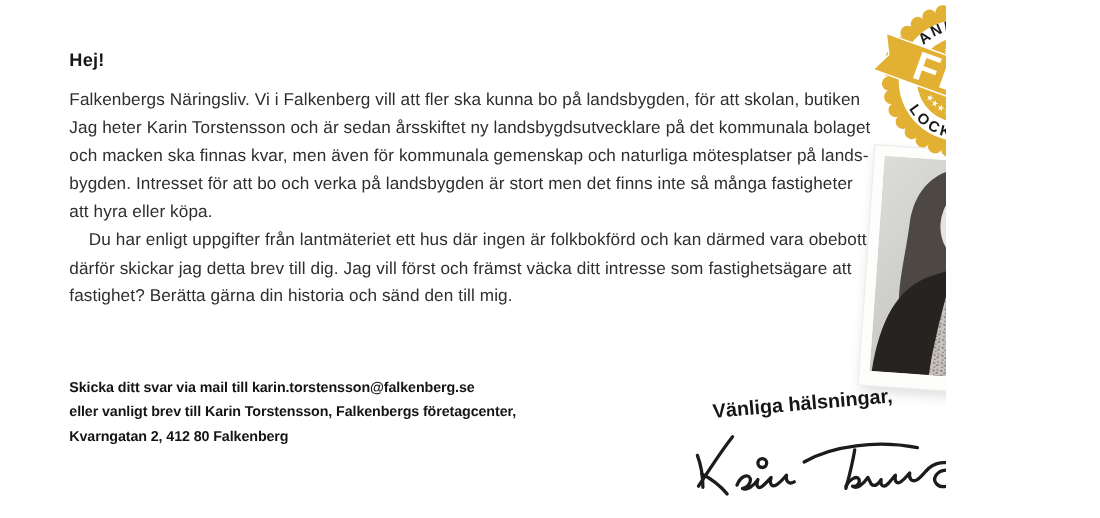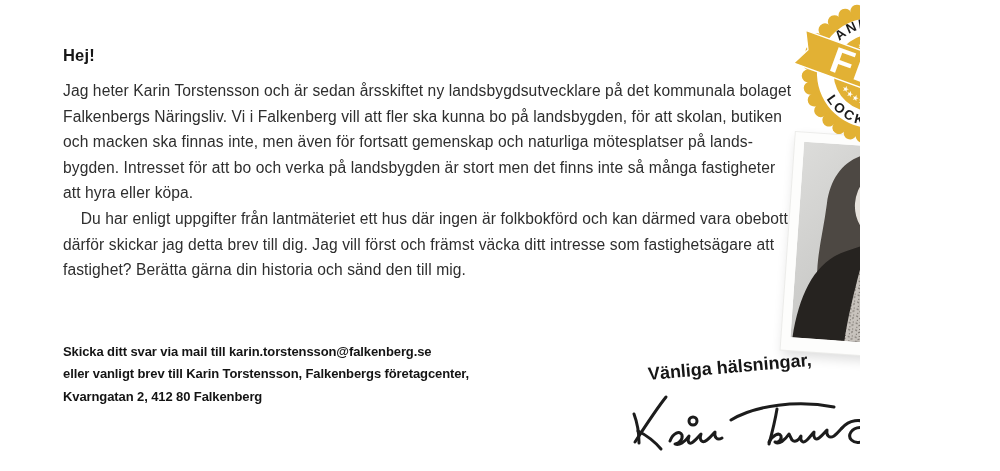--- a/index.html
+++ b/index.html
@@ -51,8 +51,8 @@
   <div class="greeting">Hej!</div>
 
   <div class="body-block">
+    <div class="bline">Falkenbergs Näringsliv. Vi i Falkenberg vill att fler ska kunna bo på landsbygden, för att skolan, butiken</div>
     <div class="bline">Jag heter Karin Torstensson och är sedan årsskiftet ny landsbygdsutvecklare på det kommunala bolaget</div>
-    <div class="bline">Falkenbergs Näringsliv. Vi i Falkenberg vill att fler ska kunna bo på landsbygden, för att skolan, butiken</div>
     <div class="bline">och macken ska finnas inte, men även för fortsatt gemenskap och naturliga mötesplatser på lands-</div>
     <div class="bline">bygden. Intresset för att bo och verka på landsbygden är stort men det finns inte så många fastigheter</div>
     <div class="bline">att hyra eller köpa.</div>

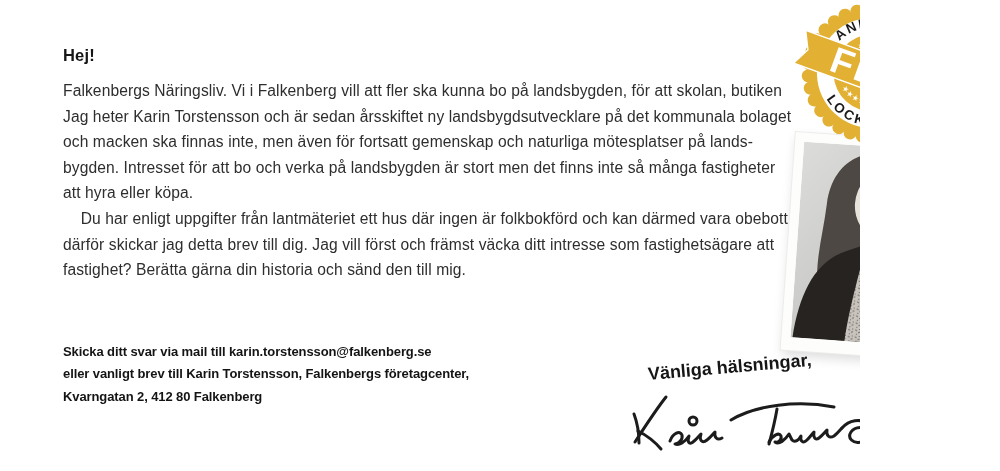--- a/index.html
+++ b/index.html
@@ -53,7 +53,7 @@
   <div class="body-block">
     <div class="bline">Falkenbergs Näringsliv. Vi i Falkenberg vill att fler ska kunna bo på landsbygden, för att skolan, butiken</div>
     <div class="bline">Jag heter Karin Torstensson och är sedan årsskiftet ny landsbygdsutvecklare på det kommunala bolaget</div>
-    <div class="bline">och macken ska finnas inte, men även för fortsatt gemenskap och naturliga mötesplatser på lands-</div>
+    <div class="bline">och macken ska finnas kvar, men även för kommunala gemenskap och naturliga mötesplatser på lands-</div>
     <div class="bline">bygden. Intresset för att bo och verka på landsbygden är stort men det finns inte så många fastigheter</div>
     <div class="bline">att hyra eller köpa.</div>
     <div class="bline">    Du har enligt uppgifter från lantmäteriet ett hus där ingen är folkbokförd och kan därmed vara obebott,</div>

